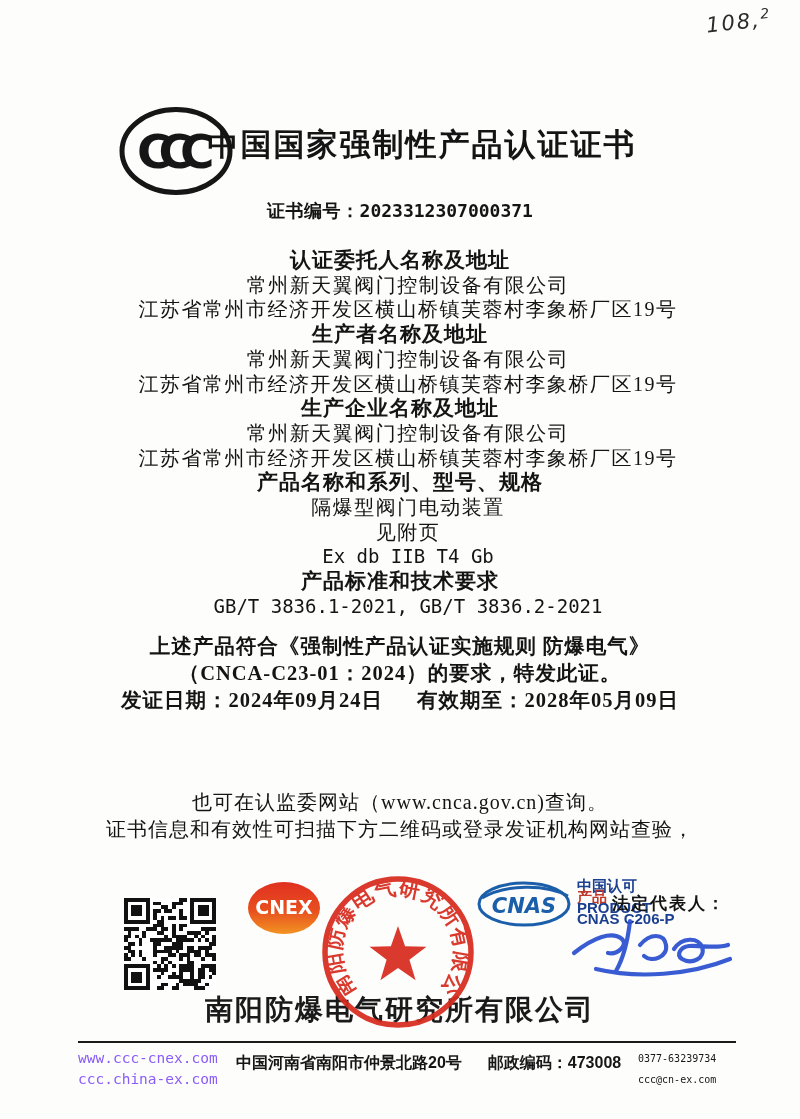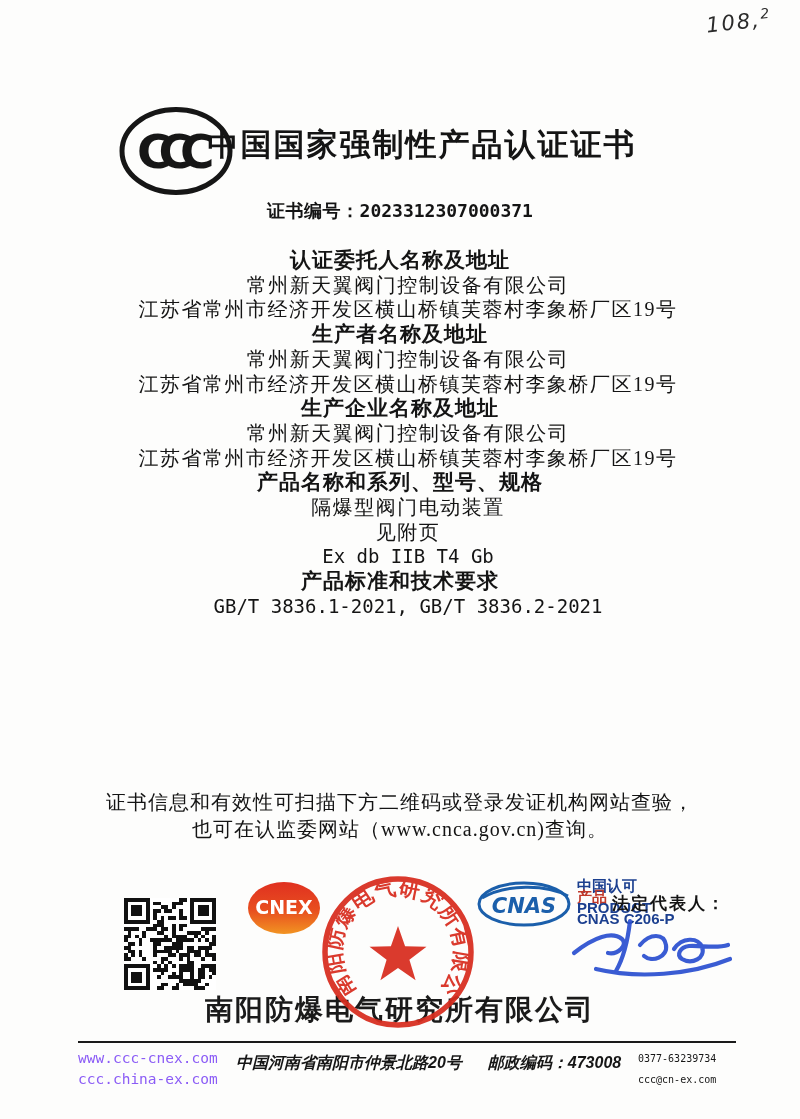--- a/index.html
+++ b/index.html
@@ -114,6 +114,13 @@
     <div class="txt mono">GB/T 3836.1-2021, GB/T 3836.2-2021</div>
   </div>
 
+  <div class="compliance">
+    <div>上述产品符合《强制性产品认证实施规则 防爆电气》</div>
+    <div>（CNCA-C23-01：2024）的要求，特发此证。</div>
+    <div>
+      <span>发证日期：</span><span>2024年09月24日</span><span class="gap"></span><span>有效期至：</span><span>2028年05月09日</span>
+    </div>
+  </div>
 
   <div class="notice">
     <div>证书信息和有效性可扫描下方二维码或登录发证机构网站查验，</div>

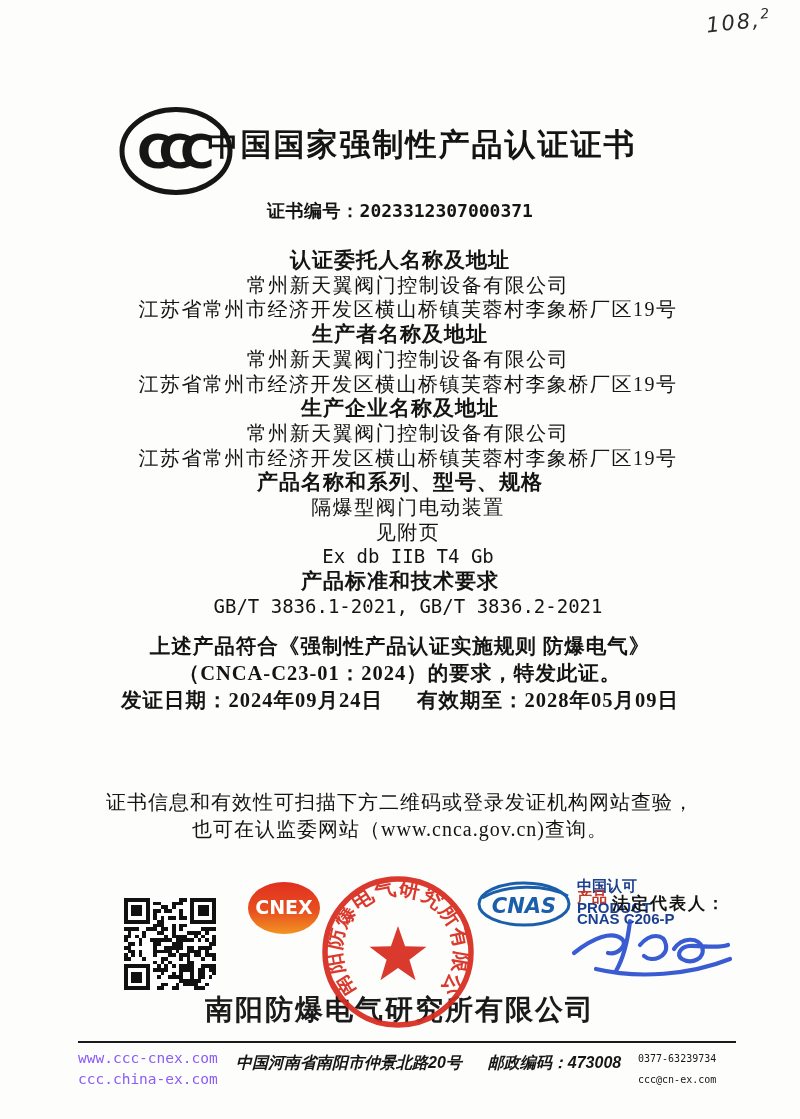--- a/index.html
+++ b/index.html
@@ -123,8 +123,8 @@
   </div>
 
   <div class="notice">
+    <div>也可在认监委网站（www.cnca.gov.cn)查询。</div>
     <div>证书信息和有效性可扫描下方二维码或登录发证机构网站查验，</div>
-    <div>也可在认监委网站（www.cnca.gov.cn)查询。</div>
   </div>
 
   <div class="qr">

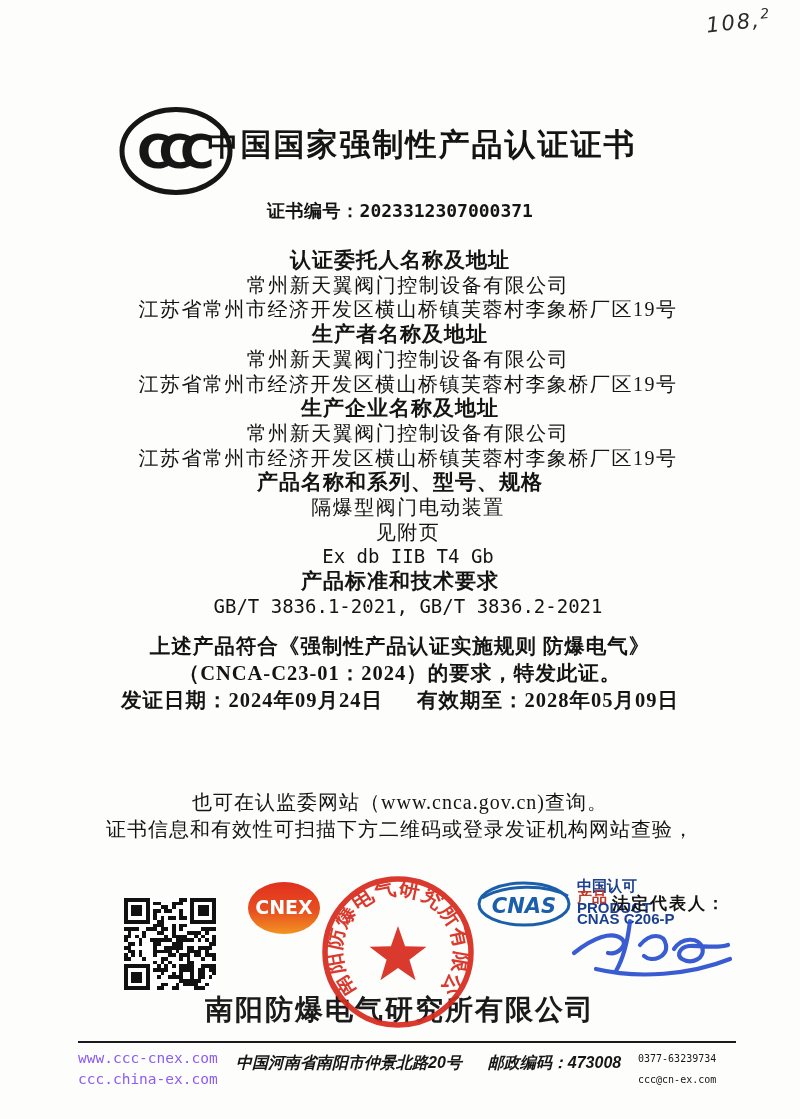--- a/index.html
+++ b/index.html
@@ -64,7 +64,7 @@
   }
   .f-center{
     position:absolute;left:236px;top:1053px;
-    font-family:"Liberation Sans","DejaVu Sans",sans-serif;font-size:16px;font-weight:600;color:#161616;font-style:italic;
+    font-family:"Liberation Sans","DejaVu Sans",sans-serif;font-size:16px;font-weight:600;color:#161616;
   }
   .f-center .addr{margin-right:26px;}
   .f-right{

